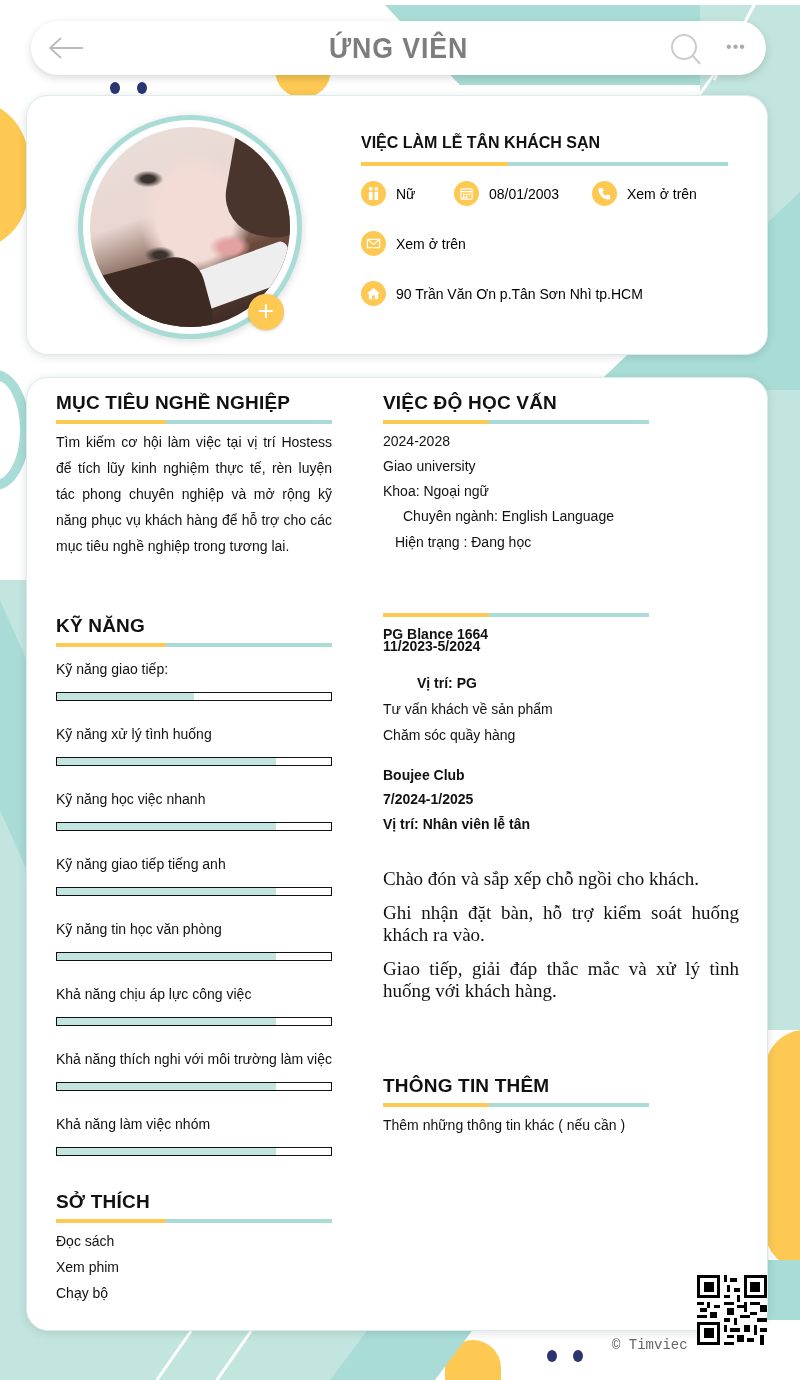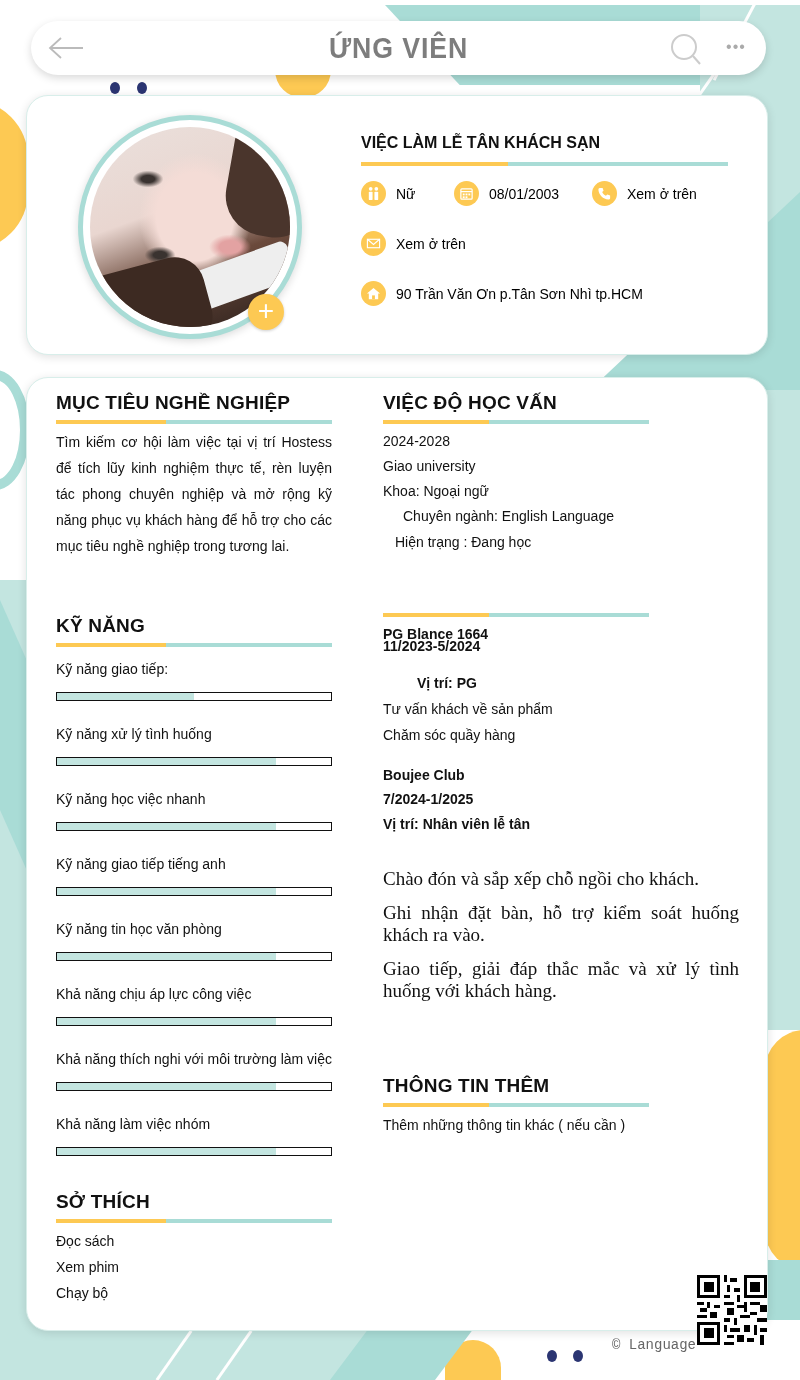--- a/index.html
+++ b/index.html
@@ -374,6 +374,6 @@
   </svg>
 </div>
 
-<div class="copyright">© Language</div>
+<div class="copyright">© Timviec</div>
 
 </body></html>

